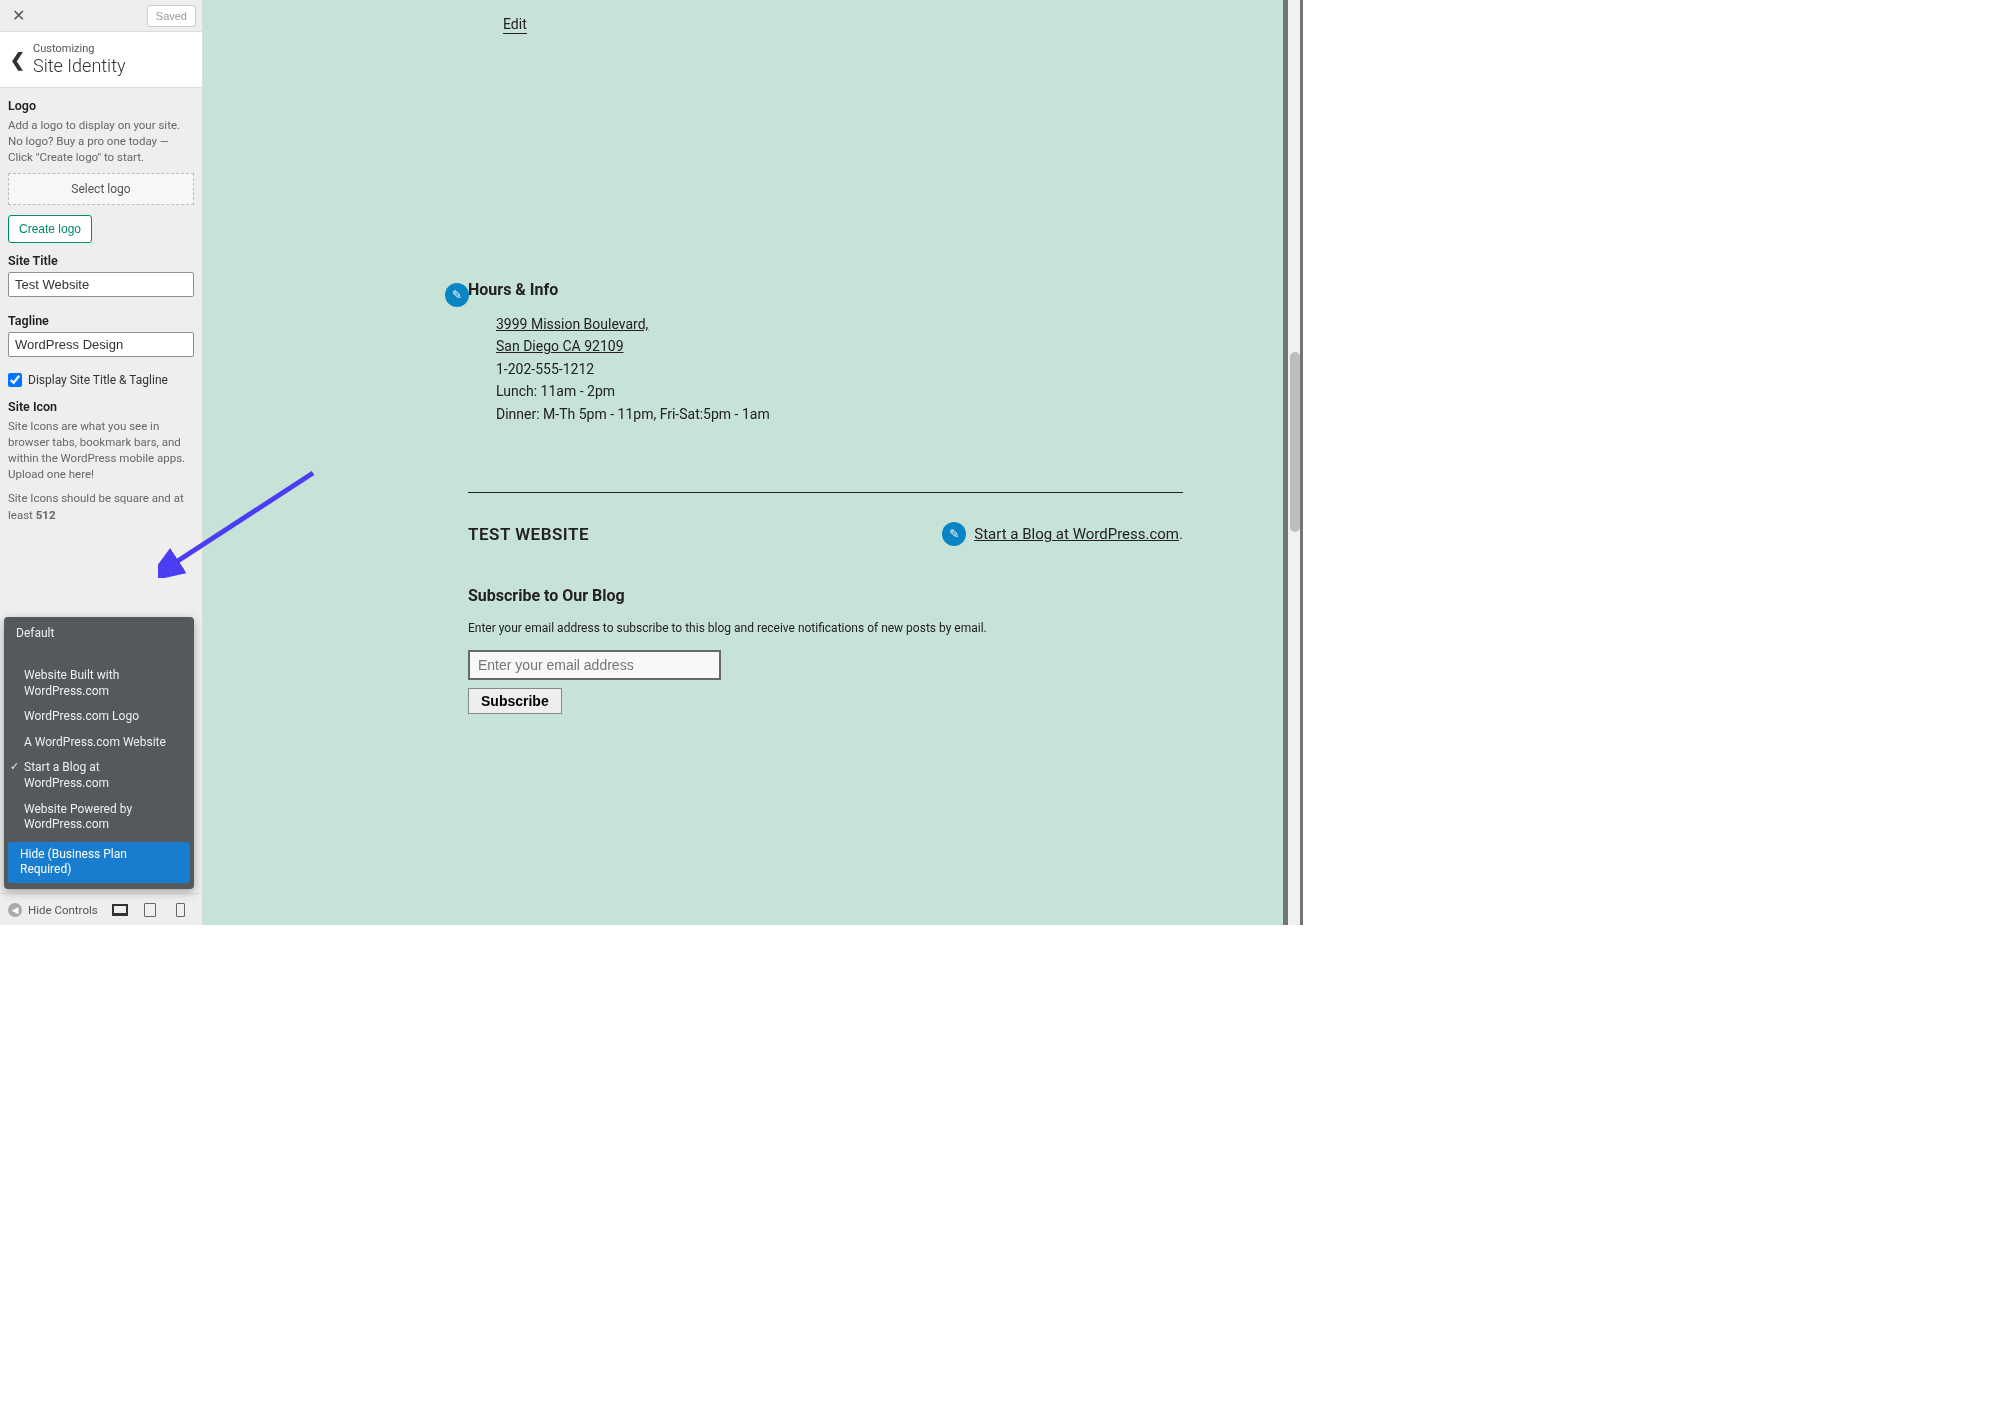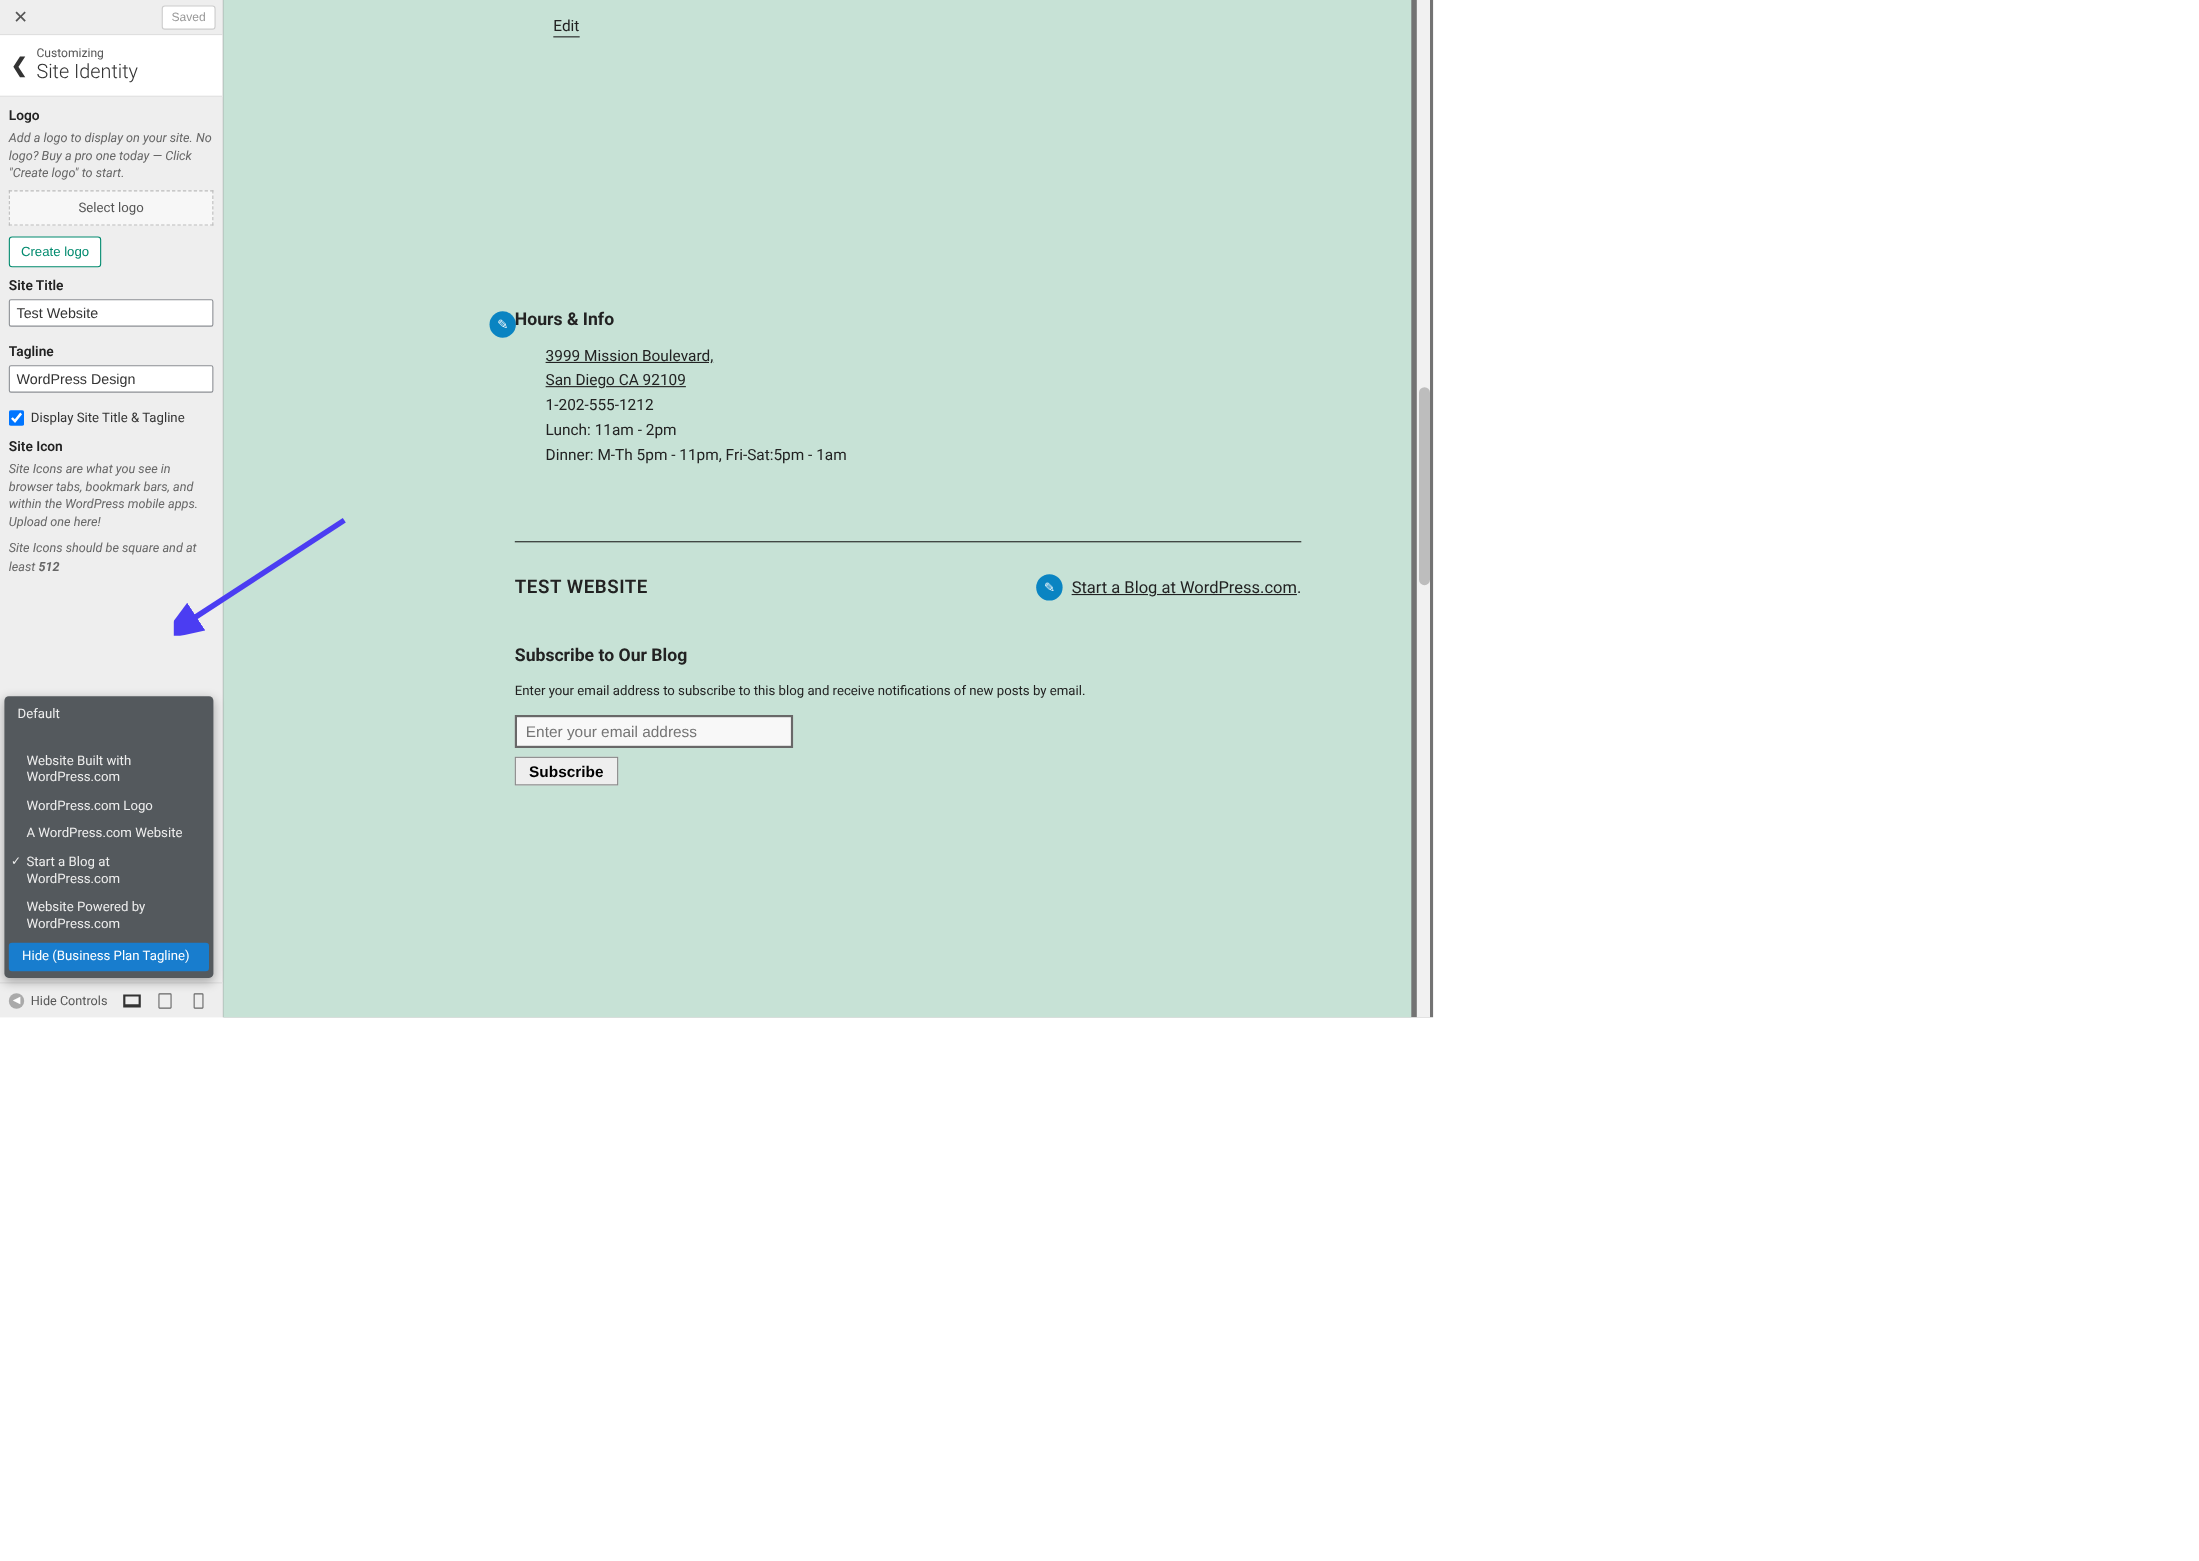--- a/index.html
+++ b/index.html
@@ -74,7 +74,7 @@
     color: #555;
   }
   .field-label { font-weight: 600; color: #222; margin-top: 10px; margin-bottom: 4px; font-size: 12.5px; }
-  .help-text { font-style: italic; color: #666; font-size: 11.5px; line-height: 1.4; margin-bottom: 8px; }
+  .help-text { color: #666; font-size: 11.5px; line-height: 1.4; margin-bottom: 8px; }
   .select-logo {
     width: 100%;
     border: 1px dashed #bbb;

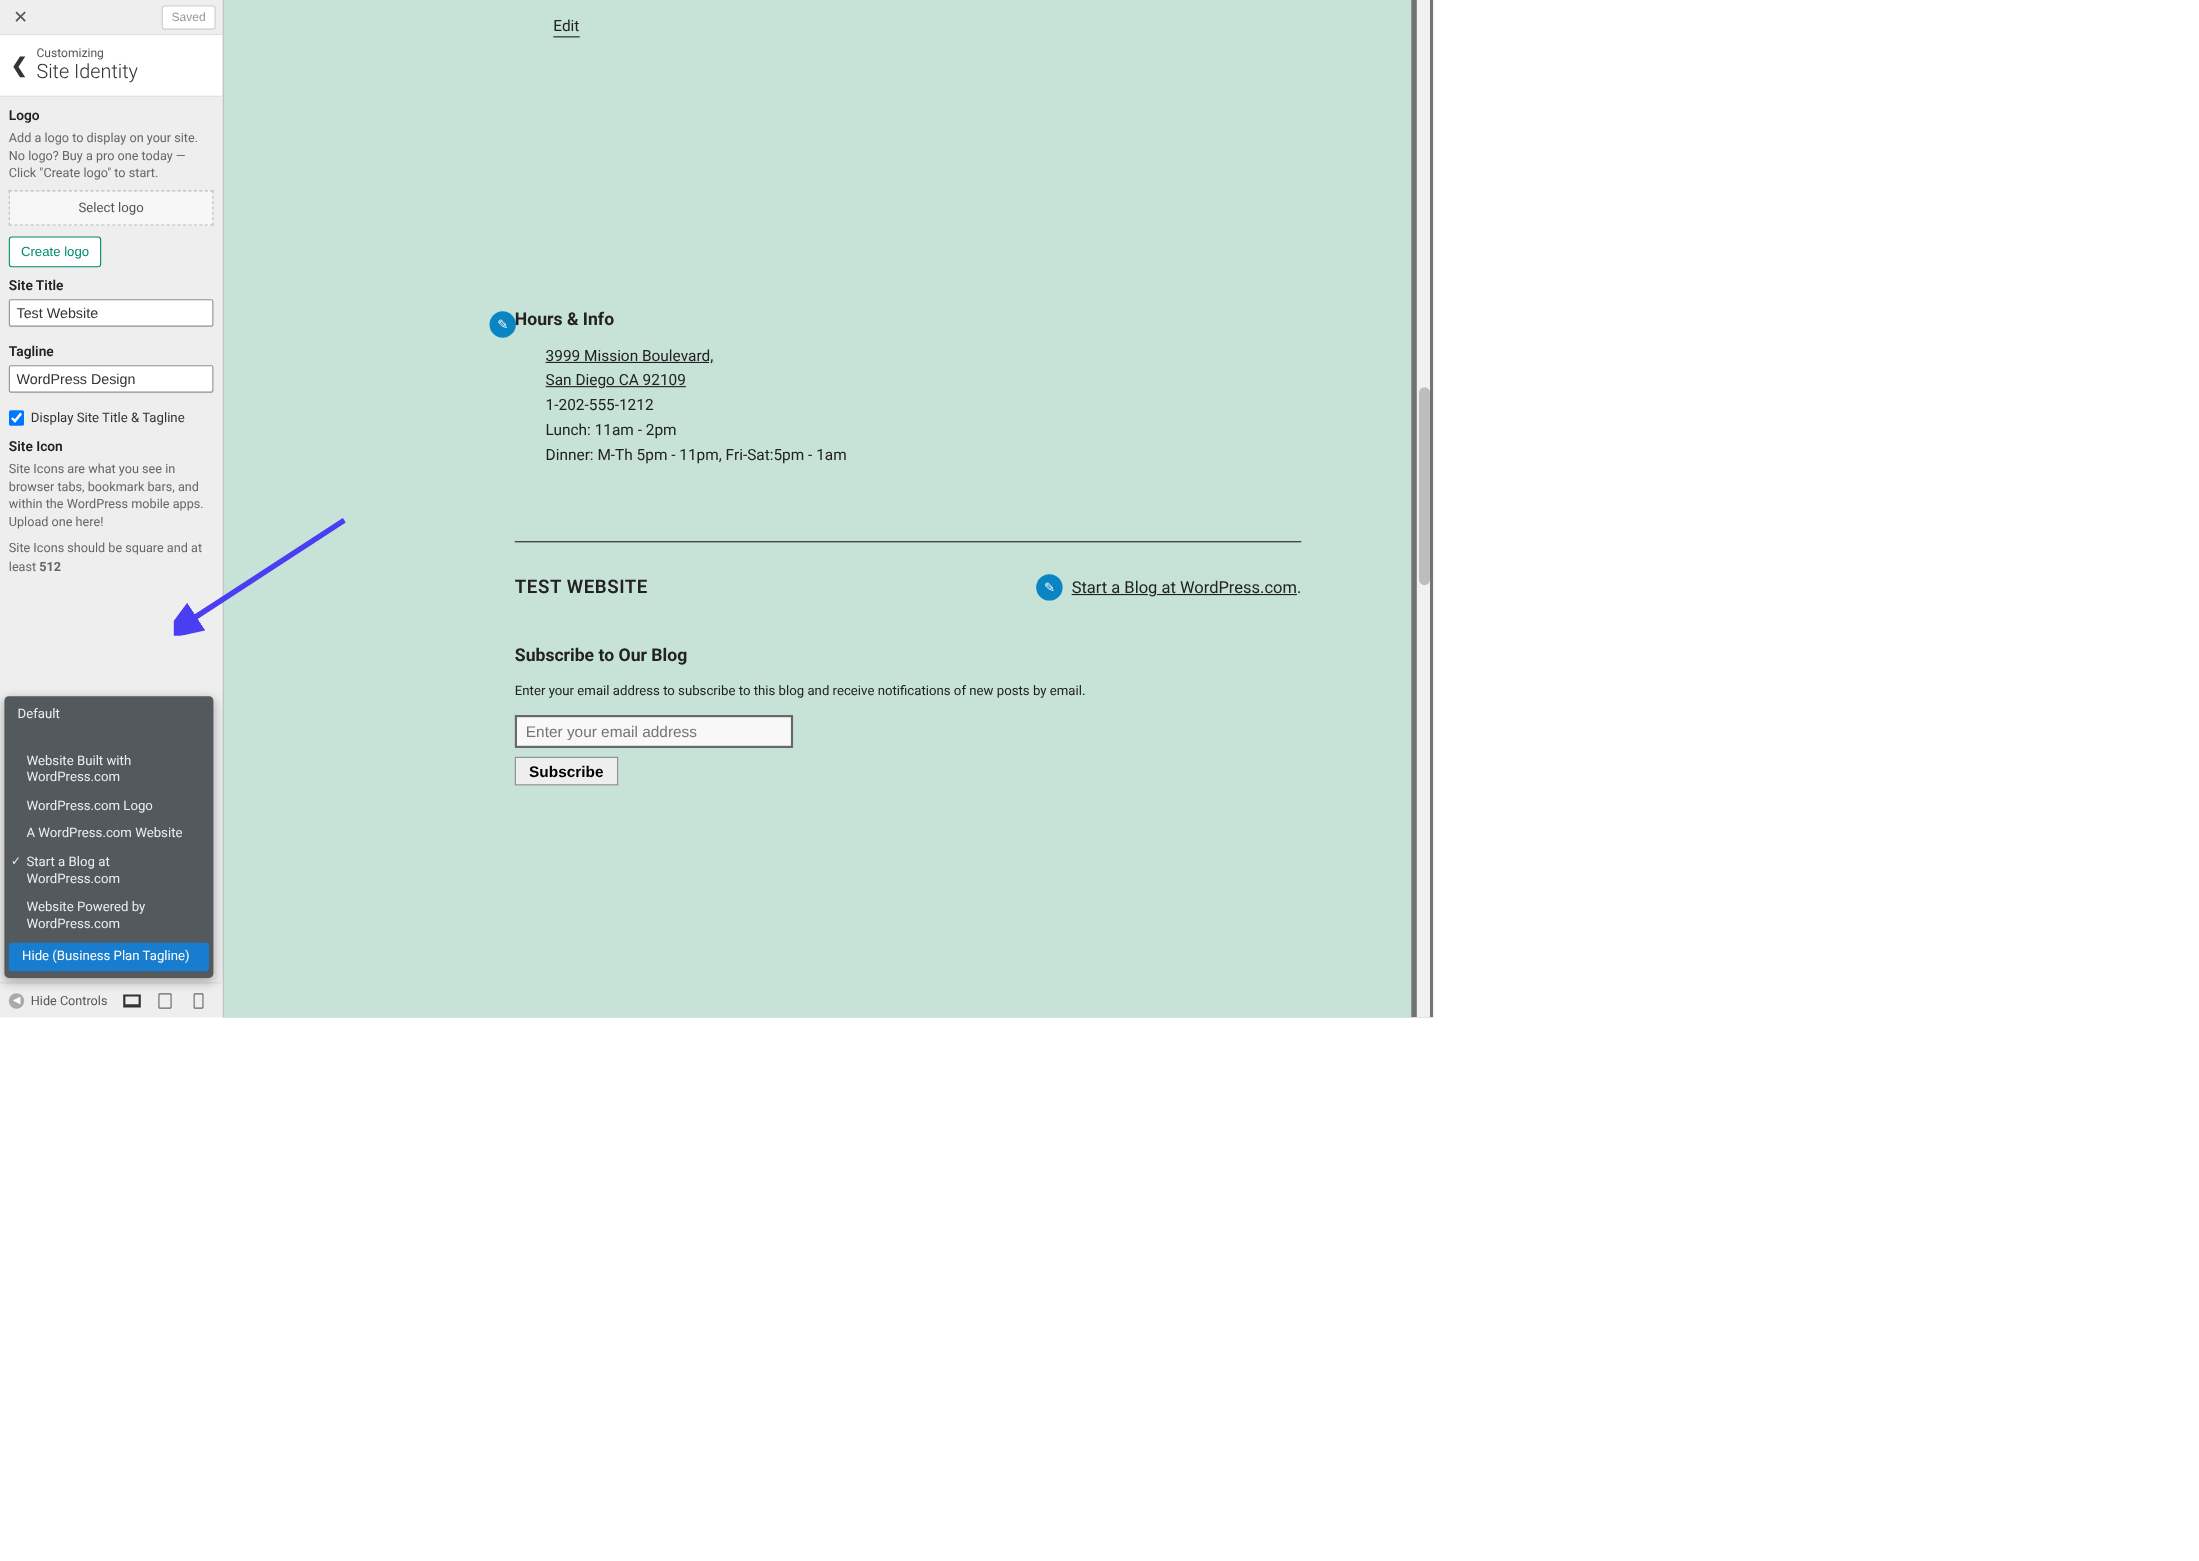--- a/index.html
+++ b/index.html
@@ -337,7 +337,7 @@
       <div class="dd-item">A WordPress.com Website</div>
       <div class="dd-item check">Start a Blog at WordPress.com</div>
       <div class="dd-item">Website Powered by WordPress.com</div>
-      <div class="dd-item highlight">Hide (Business Plan Tagline)</div>
+      <div class="dd-item highlight">Hide (Business Plan Required)</div>
     </div>
   </div>
 

